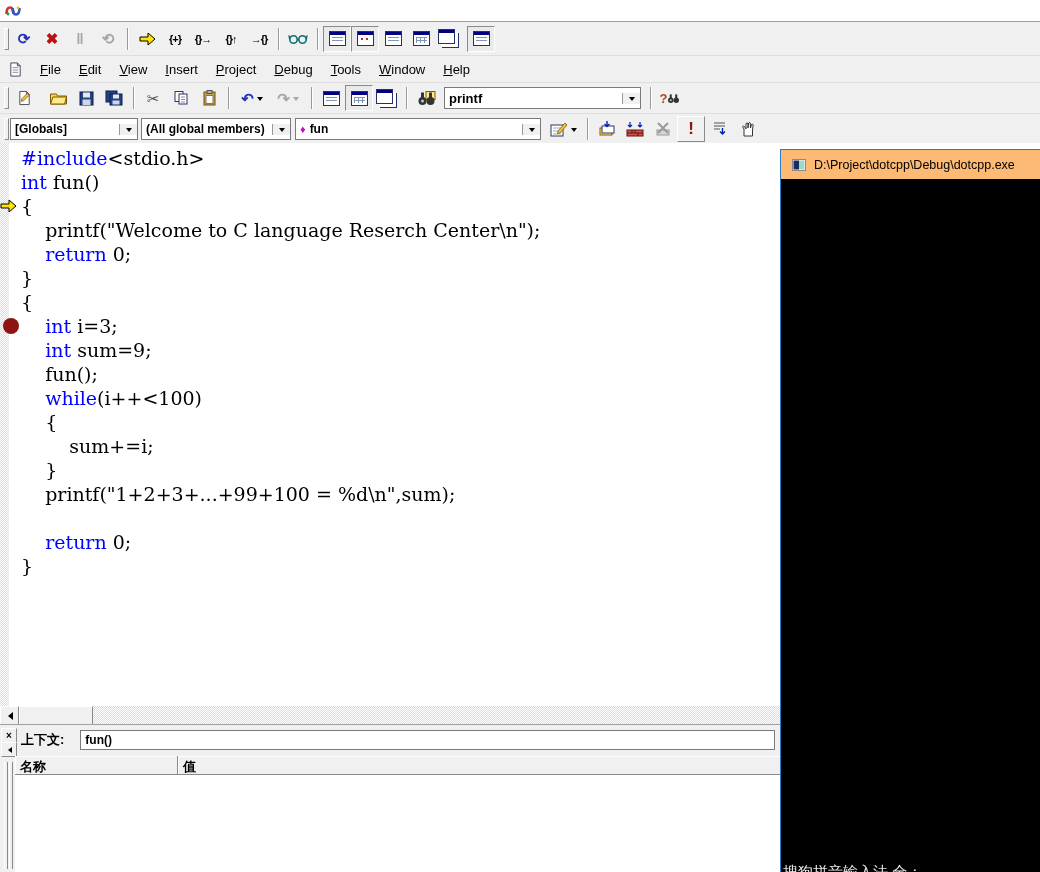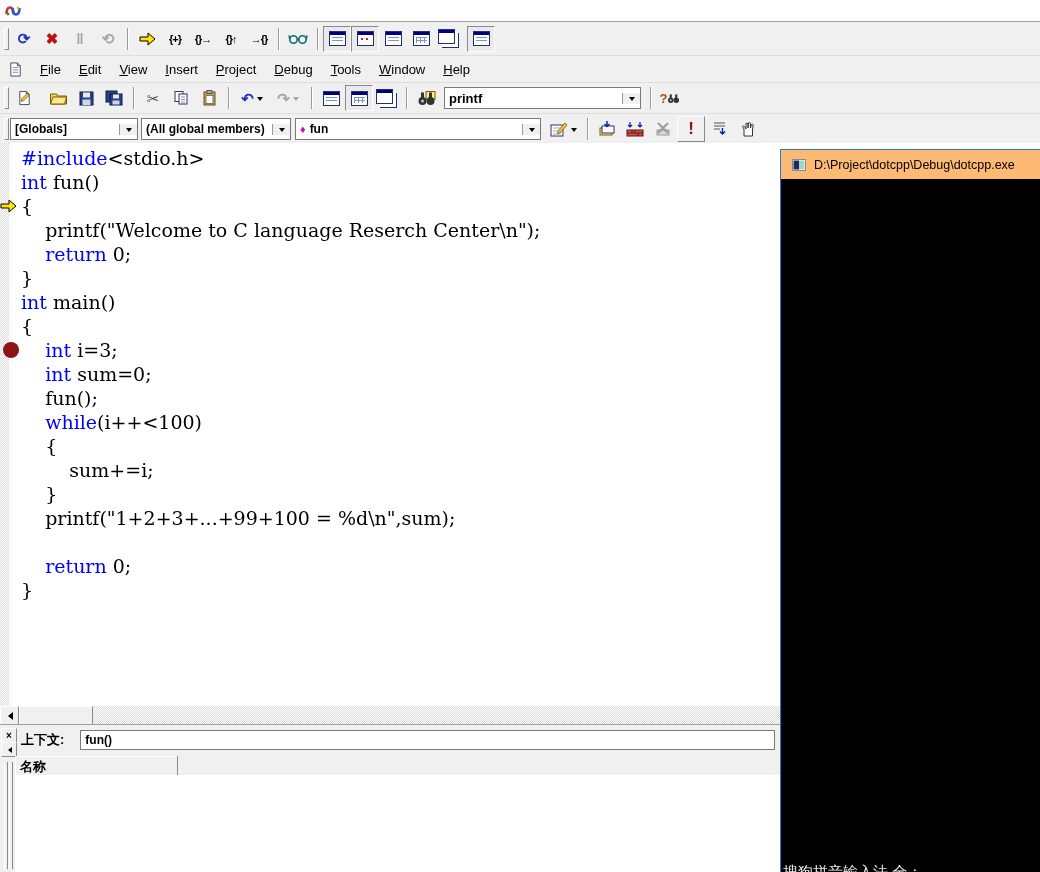--- a/index.html
+++ b/index.html
@@ -404,10 +404,6 @@
         </div>
         <div class="code-line">
           <span class="code-margin"></span>
-          <span class="code-text"><span class="cs-kw">int</span><span class="cs-pl"> main()</span></span>
-        </div>
-        <div class="code-line">
-          <span class="code-margin"></span>
           <span class="code-text"><span class="cs-pl">{</span></span>
         </div>
         <div class="code-line">

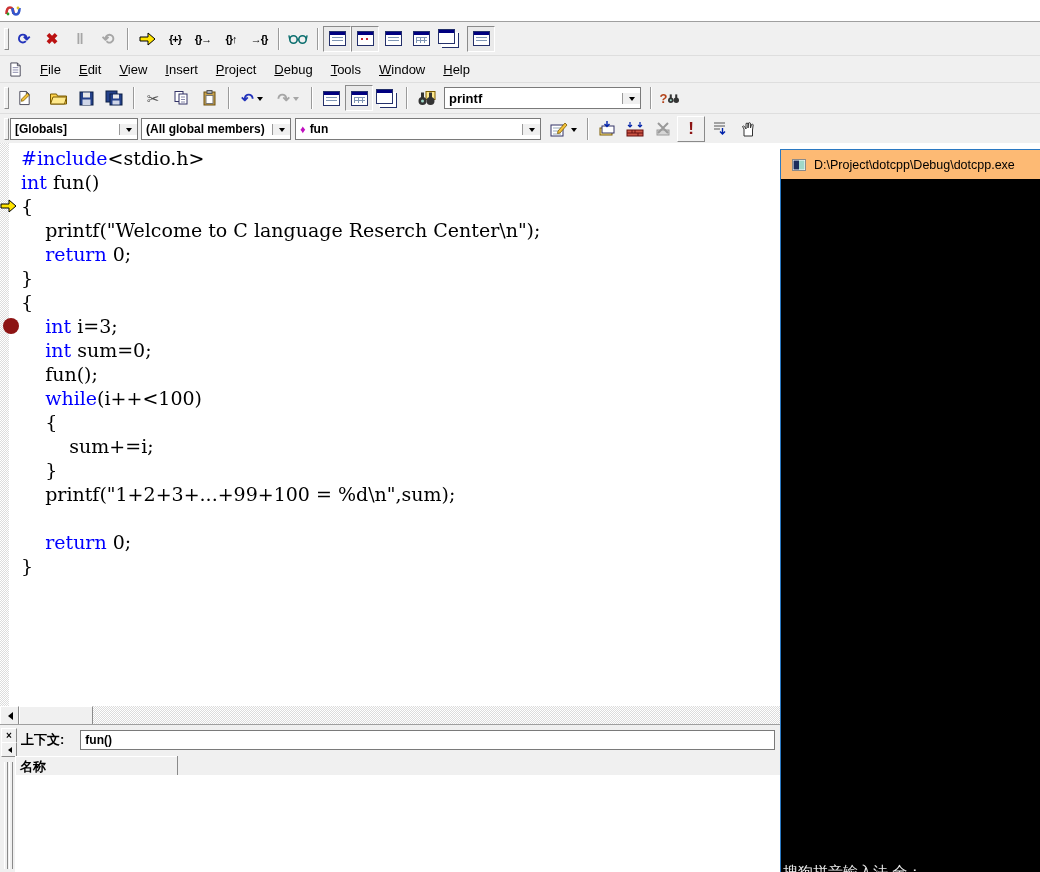--- a/index.html
+++ b/index.html
@@ -414,7 +414,7 @@
         </div>
         <div class="code-line">
           <span class="code-margin"></span>
-          <span class="code-text"><span class="cs-pl">    </span><span class="cs-kw">int</span><span class="cs-pl"> sum=0;</span></span>
+          <span class="code-text"><span class="cs-pl">    </span><span class="cs-kw">int</span><span class="cs-pl"> sum=9;</span></span>
         </div>
         <div class="code-line">
           <span class="code-margin"></span>

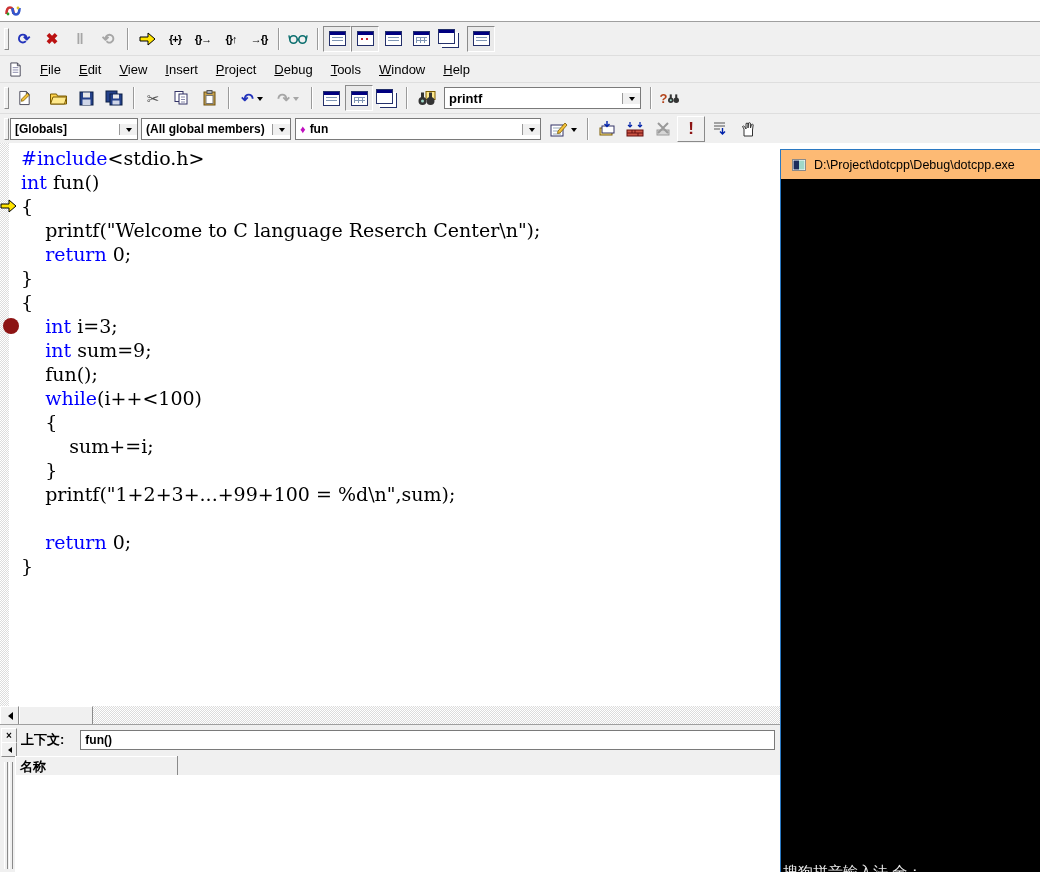--- a/index.html
+++ b/index.html
@@ -97,7 +97,7 @@
   .ctx-row{position:absolute;left:21px;top:5px;display:flex;align-items:center;}
   .ctx-label{font-weight:bold;font-size:13px;margin-right:16px;white-space:nowrap;}
   .ctx-combo{width:695px;height:20px;}
-  .grid-head{position:absolute;left:15px;top:31px;right:0;height:19px;display:flex;flex-direction:column;}
+  .grid-head{position:absolute;left:15px;top:31px;right:0;height:19px;display:flex;}
   .gh-cell{border-right:1px solid #8a8a8a;border-bottom:1px solid #8a8a8a;
            box-shadow:inset 1px 1px 0 #fff;font-weight:bold;font-size:13px;
            padding:2px 5px 0;box-sizing:border-box;background:#f0f0f0;}

